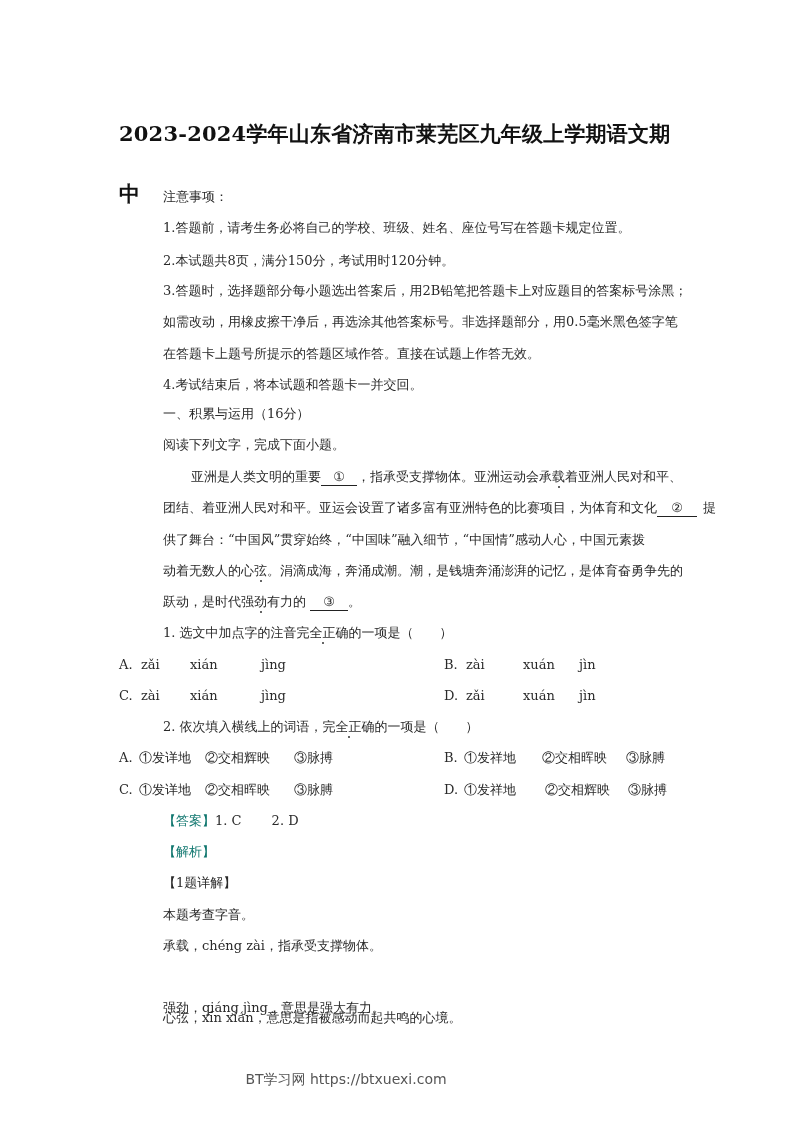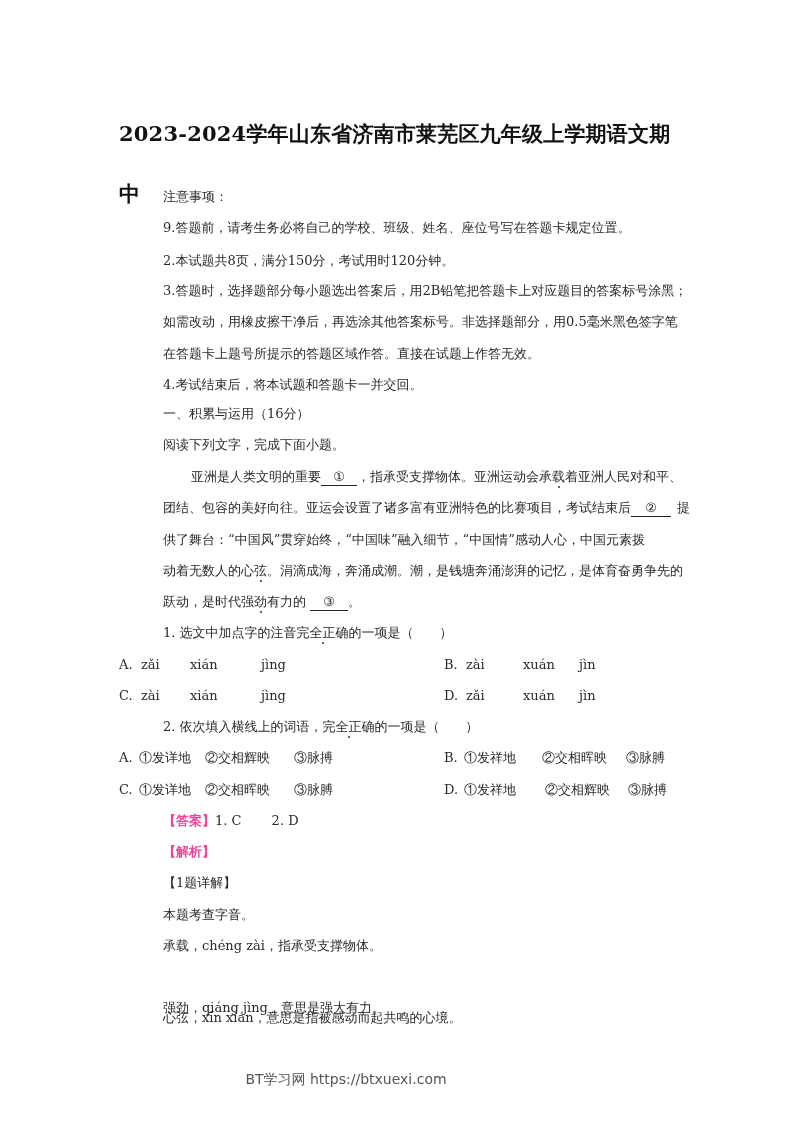--- a/index.html
+++ b/index.html
@@ -87,7 +87,7 @@
 </div>
 
 <div class="line" style="top:188px">注意事项：</div>
-<div class="line" style="top:219px">9.答题前，请考生务必将自己的学校、班级、姓名、座位号写在答题卡规定位置。</div>
+<div class="line" style="top:219px">1.答题前，请考生务必将自己的学校、班级、姓名、座位号写在答题卡规定位置。</div>
 <div class="line" style="top:252px">2.本试题共8页，满分150分，考试用时120分钟。</div>
 <div class="line" style="top:282px">3.答题时，选择题部分每小题选出答案后，用2B铅笔把答题卡上对应题目的答案标号涂黑；</div>
 <div class="line" style="top:313px">如需改动，用橡皮擦干净后，再选涂其他答案标号。非选择题部分，用0.5毫米黑色签字笔</div>

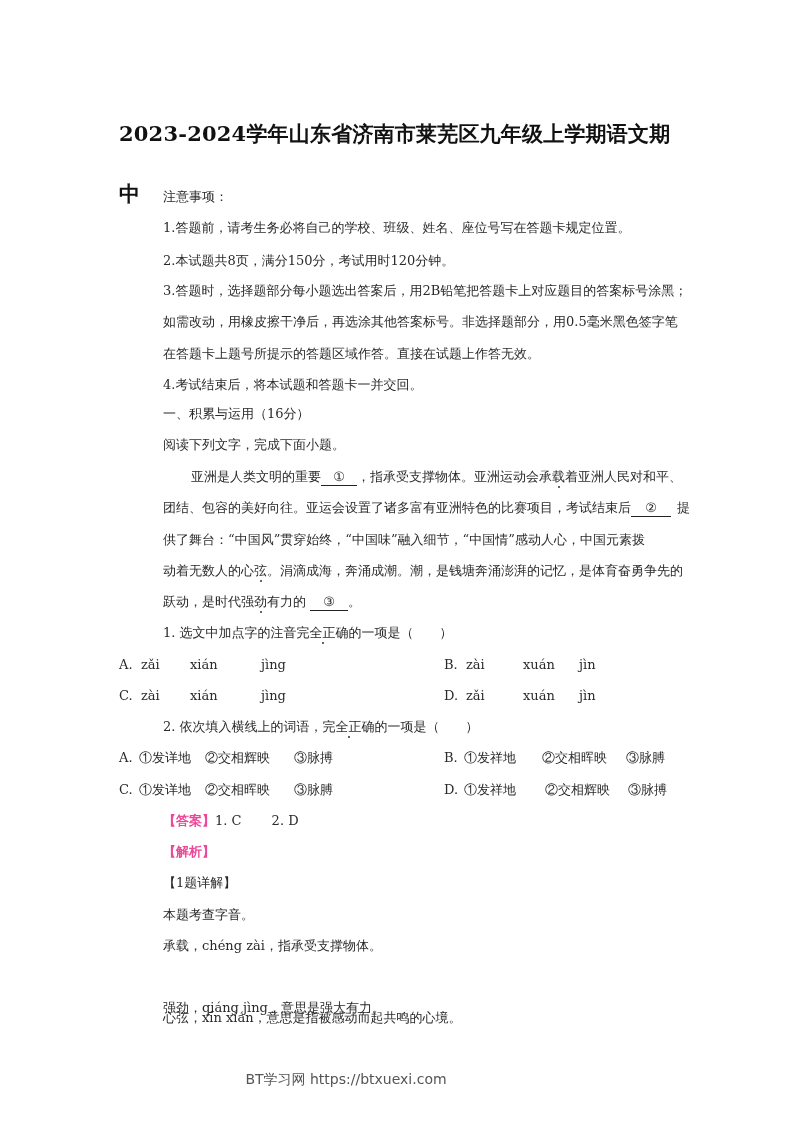--- a/index.html
+++ b/index.html
@@ -101,7 +101,7 @@
   <span>亚洲是人类文明的重要</span><span class="blank" style="width:36px">①</span><span>，指承受支撑物体。亚洲运动会承</span><span class="dot">载</span><span>着亚洲人民对和平、</span>
 </div>
 <div class="line" style="top:499px">
-  <span>团结、包容的美好向往。亚运会设置了诸多富有亚洲特色的比赛项目，考试结束后</span><span class="blank" style="width:40px;margin-right:6px">②</span><span>提</span>
+  <span>团结、着亚洲人民对和平。亚运会设置了诸多富有亚洲特色的比赛项目，为体育和文化</span><span class="blank" style="width:40px;margin-right:6px">②</span><span>提</span>
 </div>
 <div class="line" style="top:531px">供了舞台：“中国风”贯穿始终，“中国味”融入细节，“中国情”感动人心，中国元素拨</div>
 <div class="line" style="top:562px">

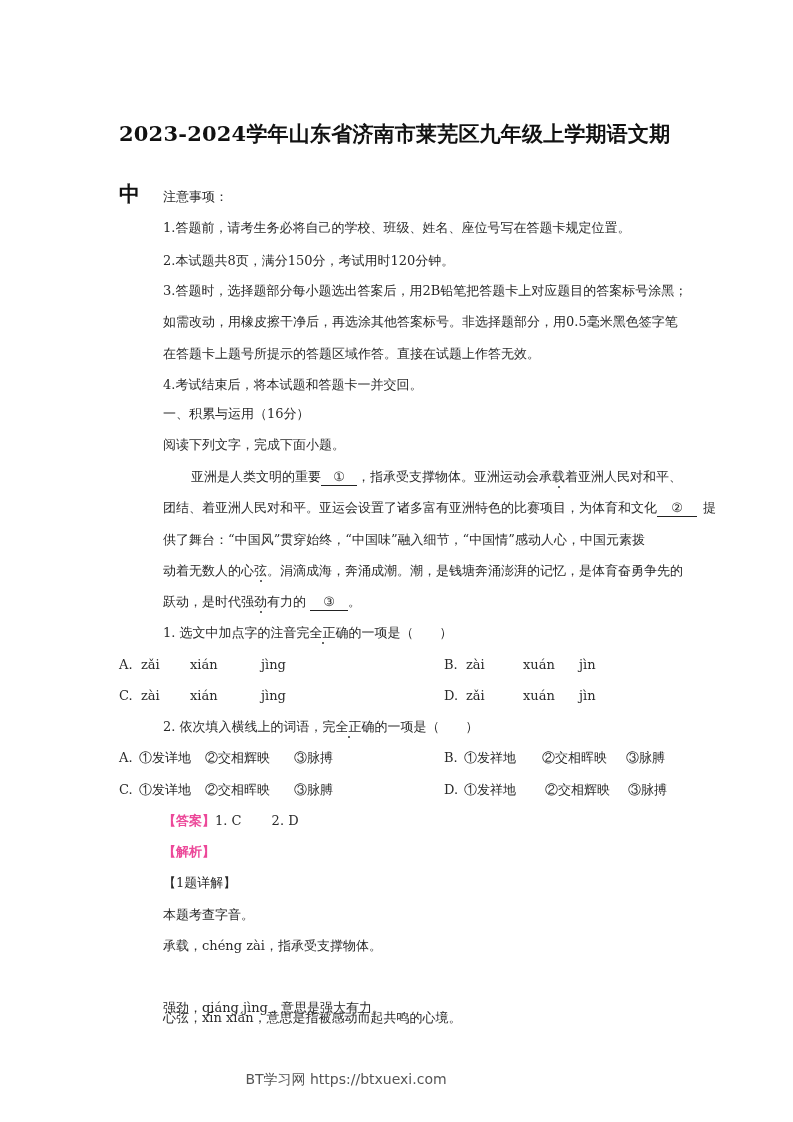--- a/index.html
+++ b/index.html
@@ -64,8 +64,7 @@
       color: #2a2a2a;
     }
     .tag {
-      color: #ec4899;
-      font-weight: bold;
+      color: #0f766e;
     }
     .footer {
       position: absolute;

